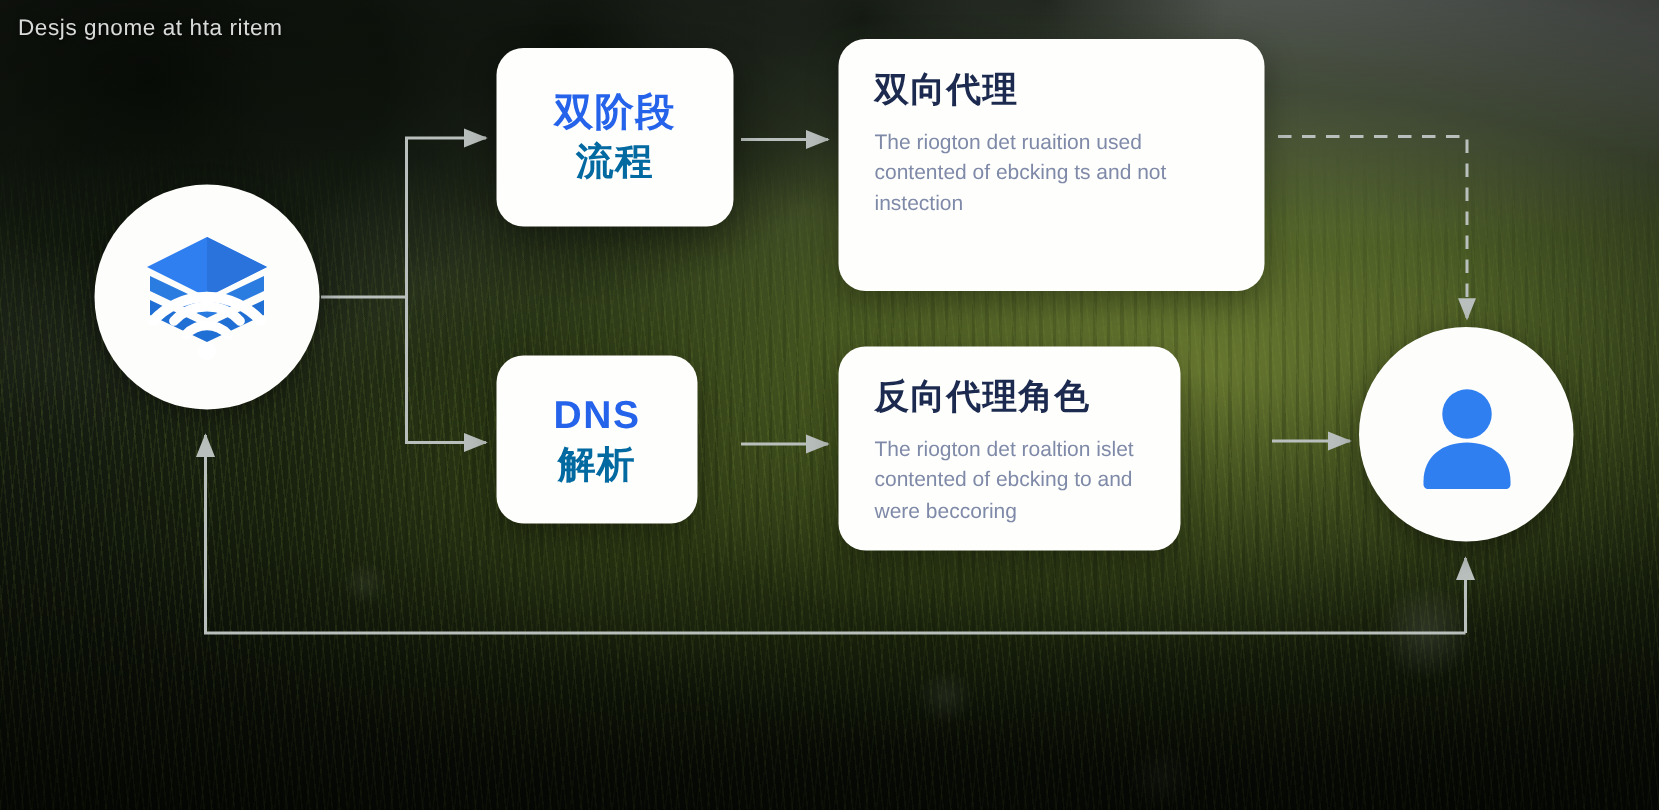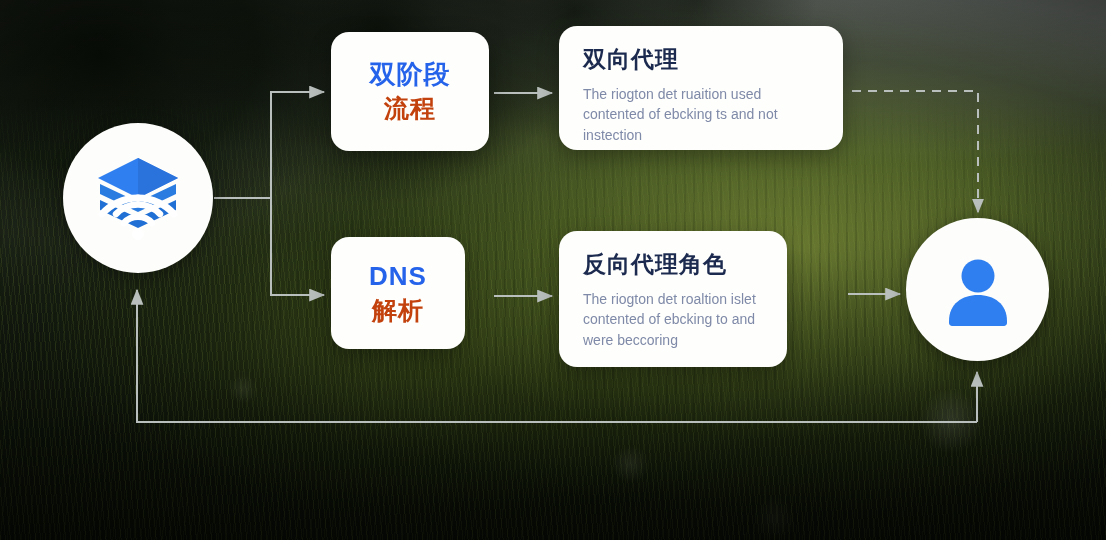--- a/index.html
+++ b/index.html
@@ -162,6 +162,7 @@
   <div class="bg-layer bg-bokeh"></div>
   <div class="bg-layer bg-vignette"></div>
 
+  <div class="slide-title">Desjs gnome at hta ritem</div>
 
   <svg id="connectors" viewBox="0 0 1106 540" preserveAspectRatio="none">
     <defs>

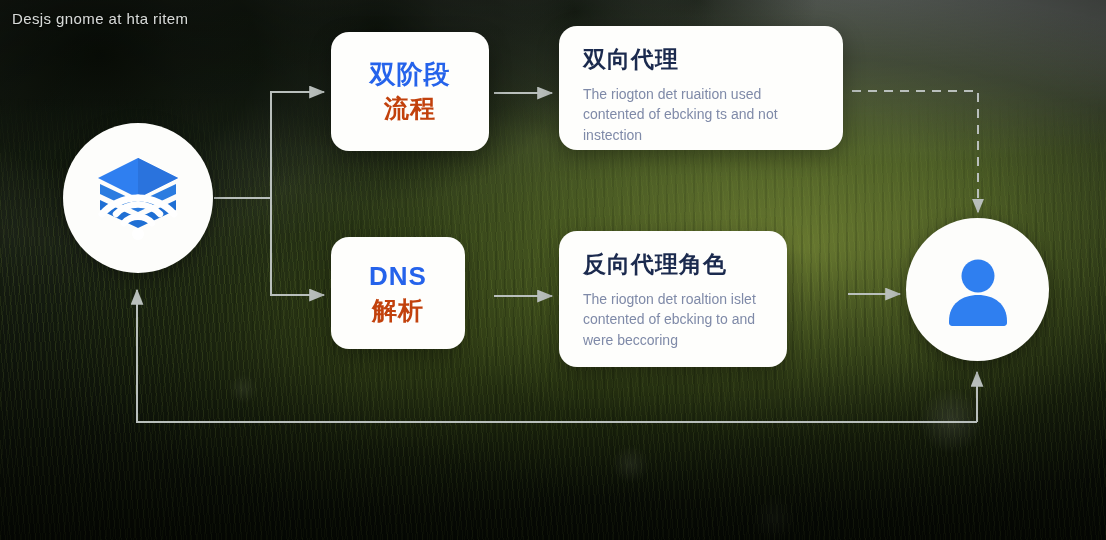--- a/index.html
+++ b/index.html
@@ -114,7 +114,7 @@
   .card-text { padding: 18px 22px 14px 24px; }
 
   #card-stage    { left: 331px; top: 32px;  width: 158px; height: 119px; }
-  #card-bidir    { left: 559px; top: 26px;  width: 284px; height: 124px; }
+  #card-bidir    { left: 559px; top: 26px;  width: 284px; height: 168px; }
   #card-dns      { left: 331px; top: 237px; width: 134px; height: 112px; }
   #card-reverse  { left: 559px; top: 231px; width: 228px; height: 136px; }
 

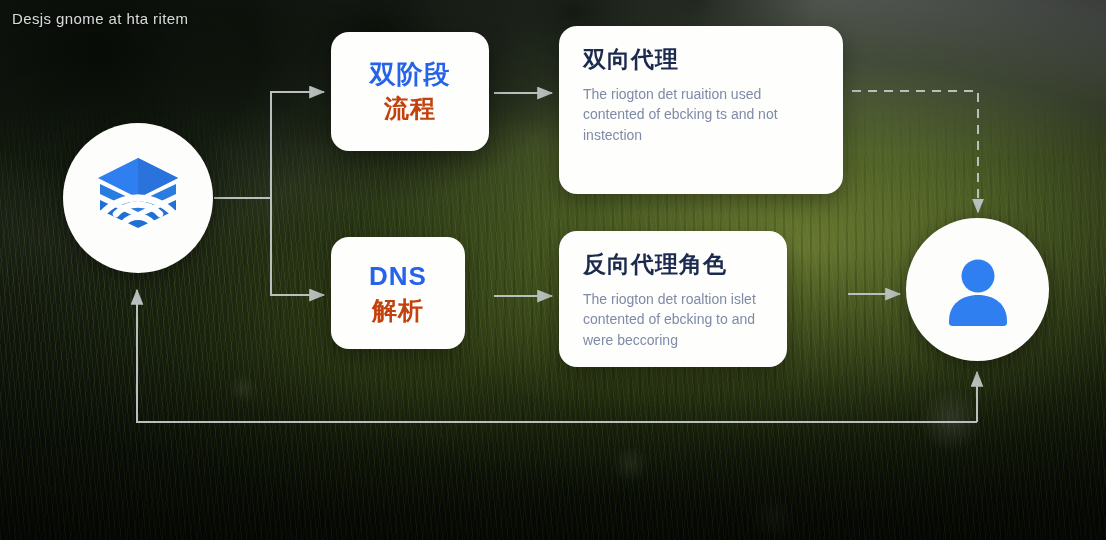--- a/index.html
+++ b/index.html
@@ -128,7 +128,7 @@
   .label-line2 {
     font-size: 25px;
     font-weight: bold;
-    color: #c2410c;
+    color: #0369a1;
     line-height: 1.22;
     letter-spacing: 1px;
     margin-top: 3px;

